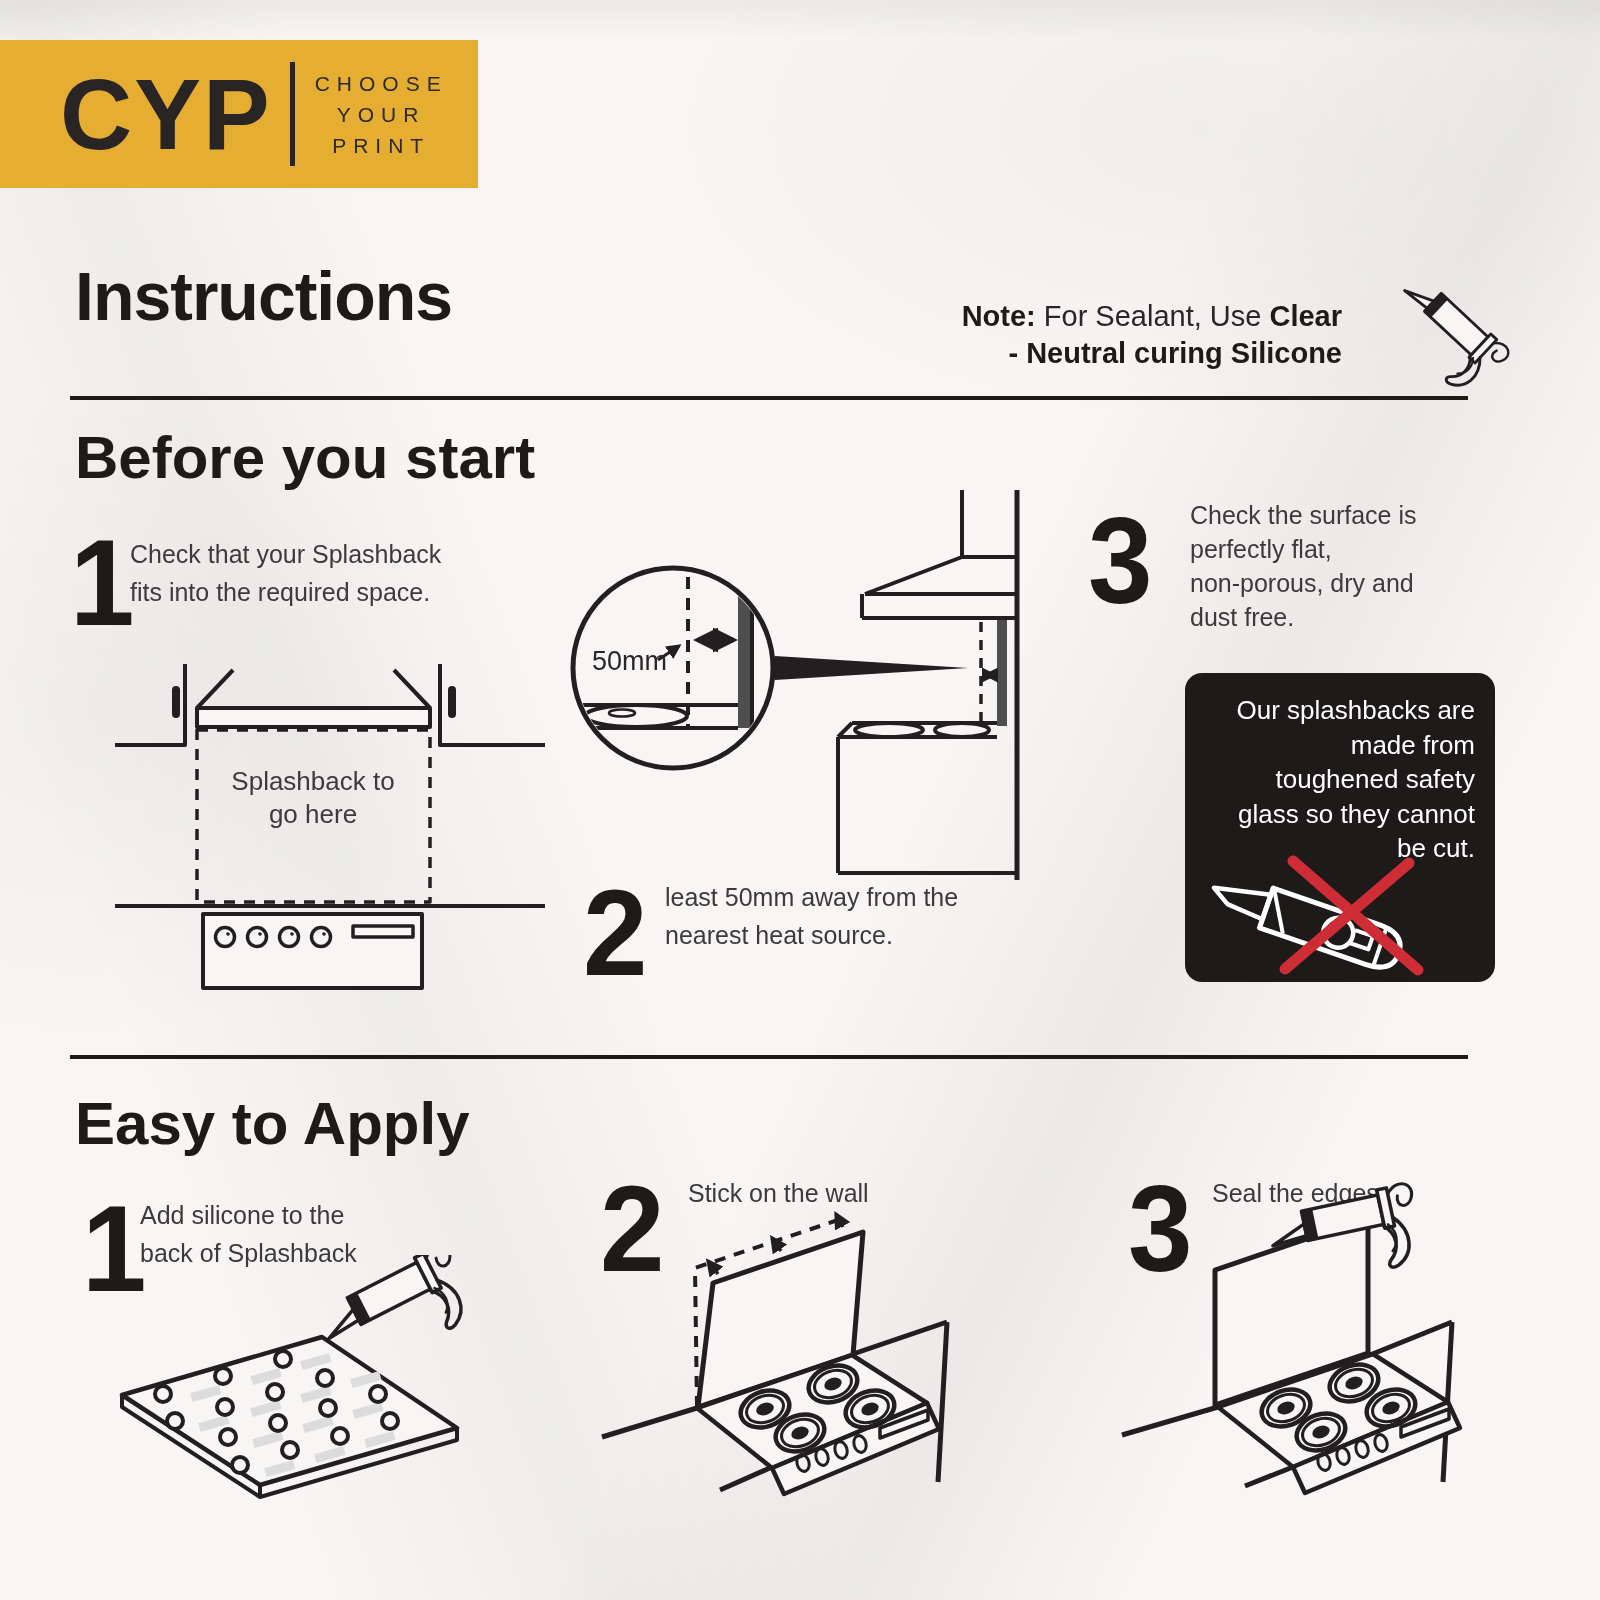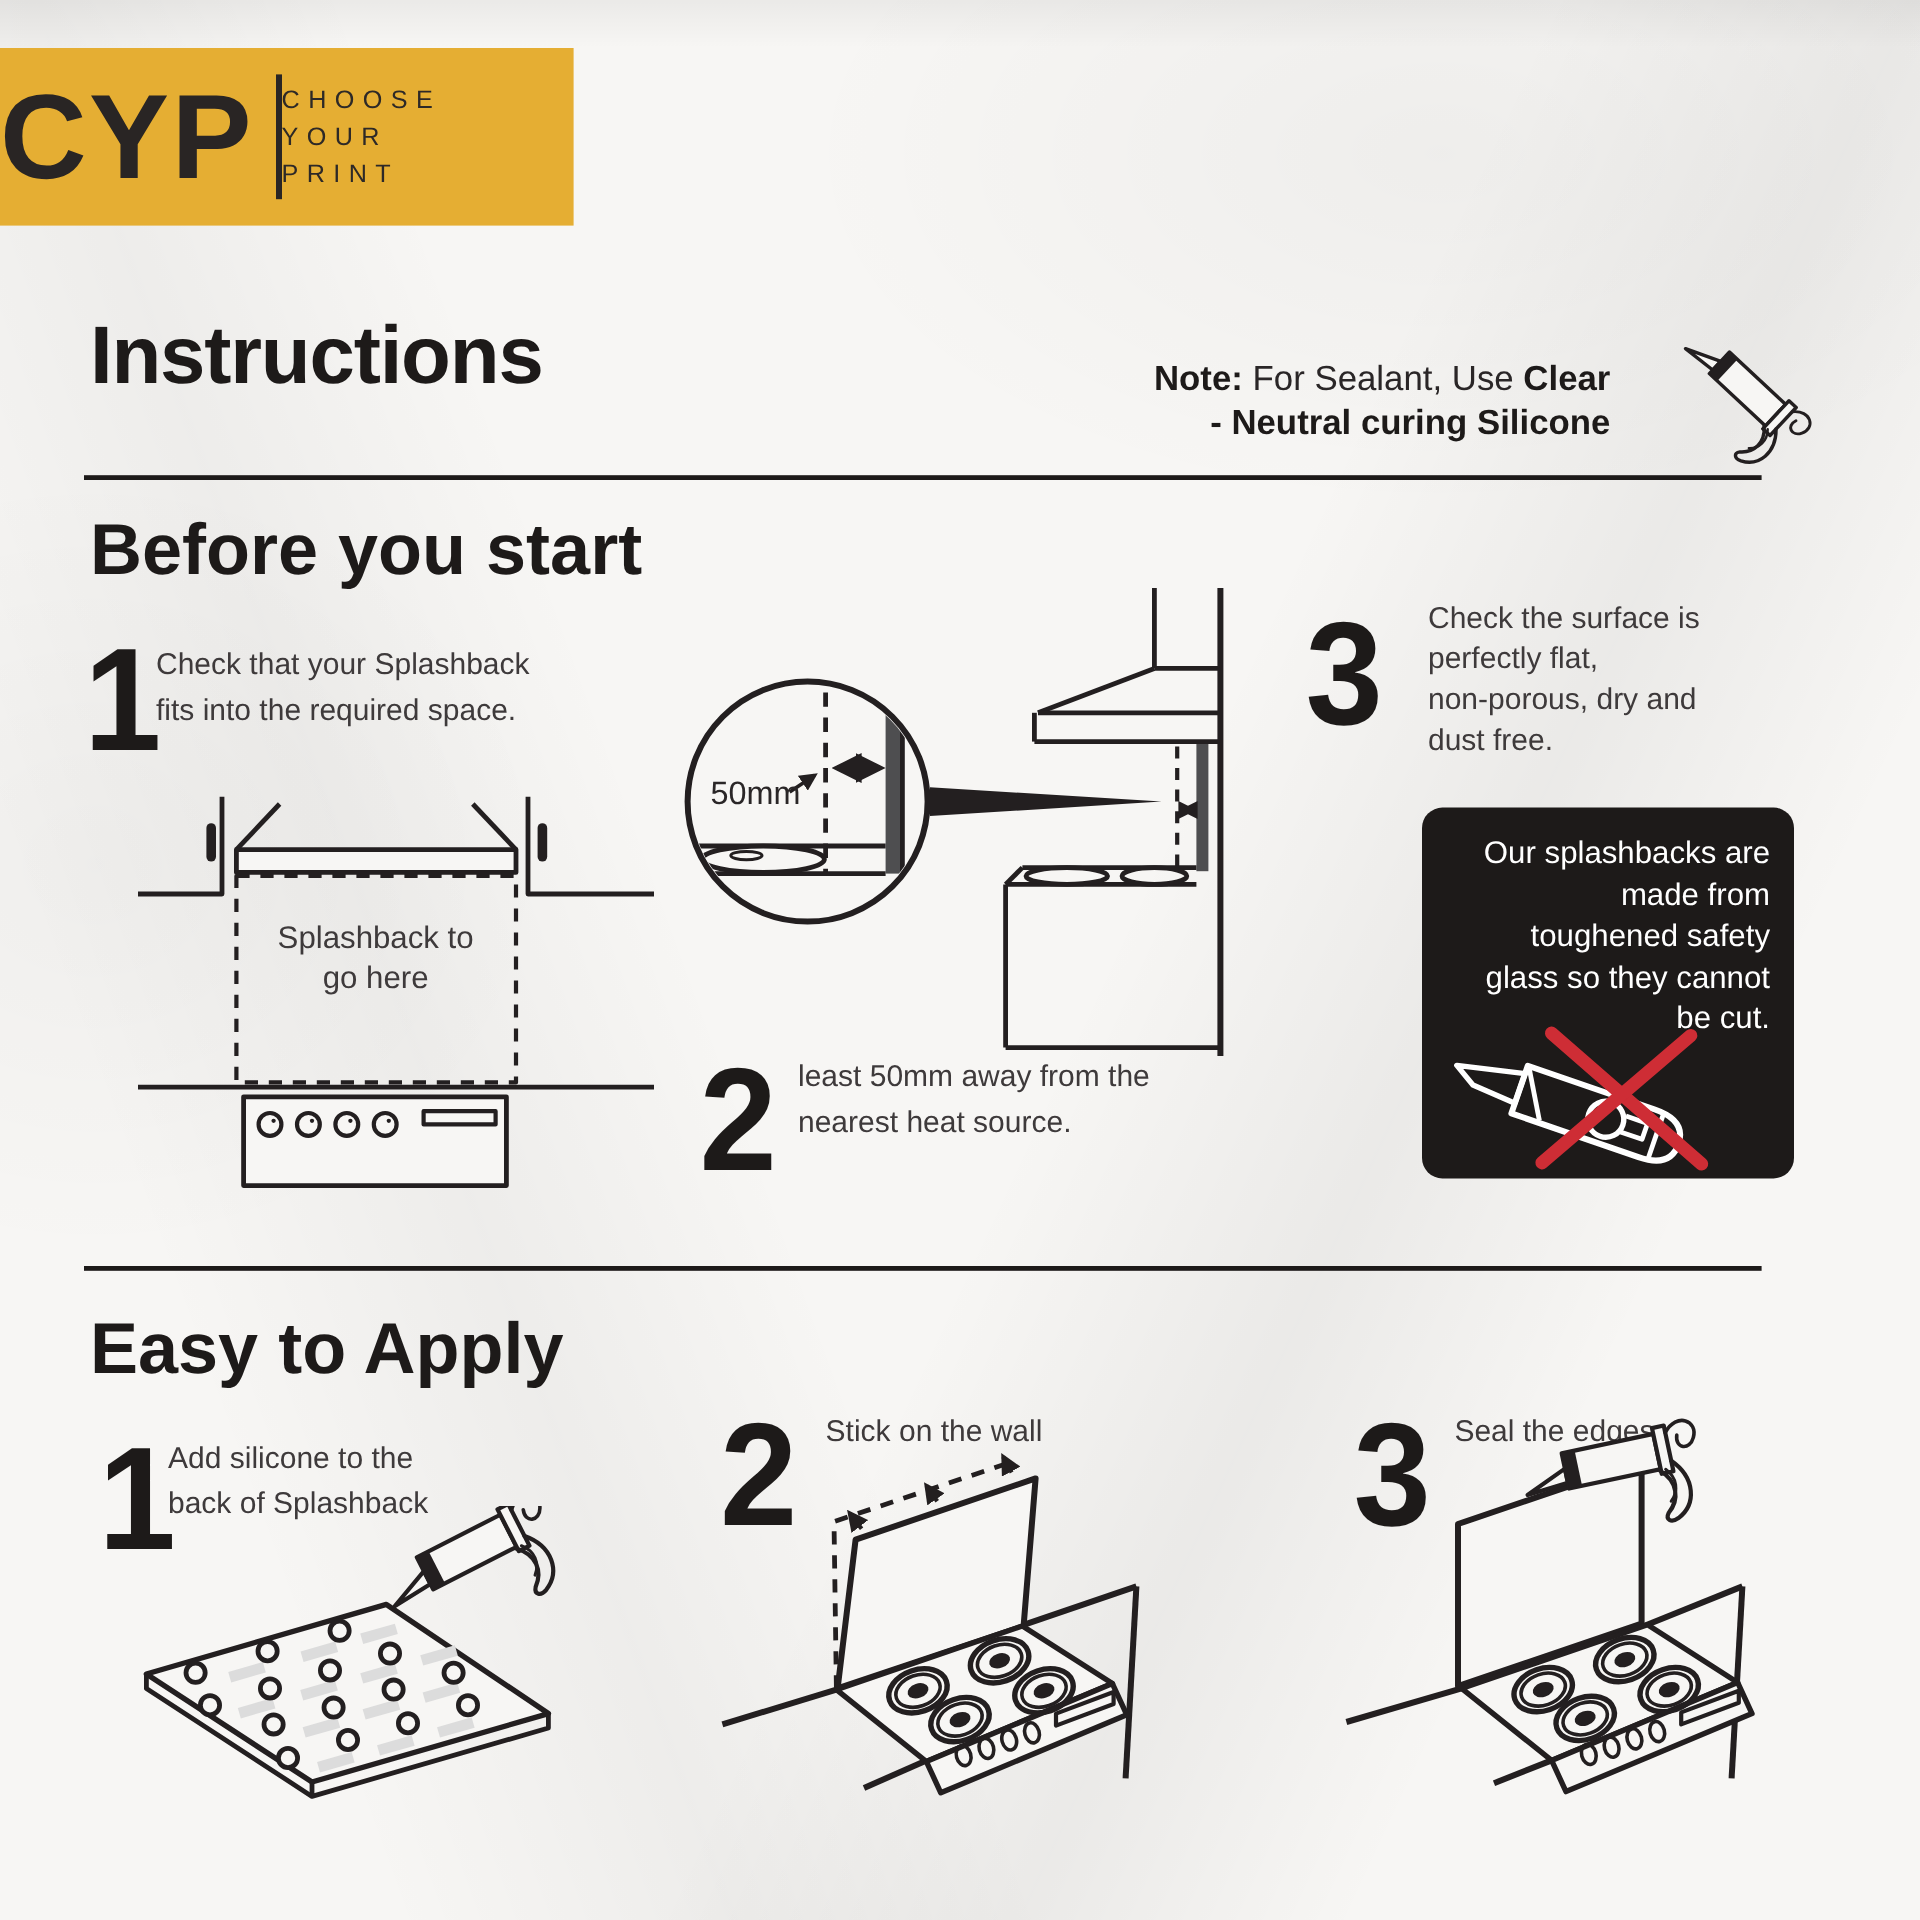--- a/index.html
+++ b/index.html
@@ -15,7 +15,7 @@
   .abs{position:absolute;}
   
   .logo-box{left:0;top:40px;width:478px;height:148px;background:#e5ae33;display:flex;align-items:center;}
-  .logo-abbr{font-size:100px;font-weight:700;letter-spacing:2px;color:#292524;line-height:1;}
+  .logo-abbr{font-size:100px;font-weight:700;letter-spacing:2px;color:#292524;margin-left:60px;line-height:1;}
   .logo-bar{width:5px;height:104px;background:#292524;margin-left:18px;}
   .logo-tagline{font-size:21px;letter-spacing:7px;line-height:31px;color:#2d2927;font-weight:400;}
   

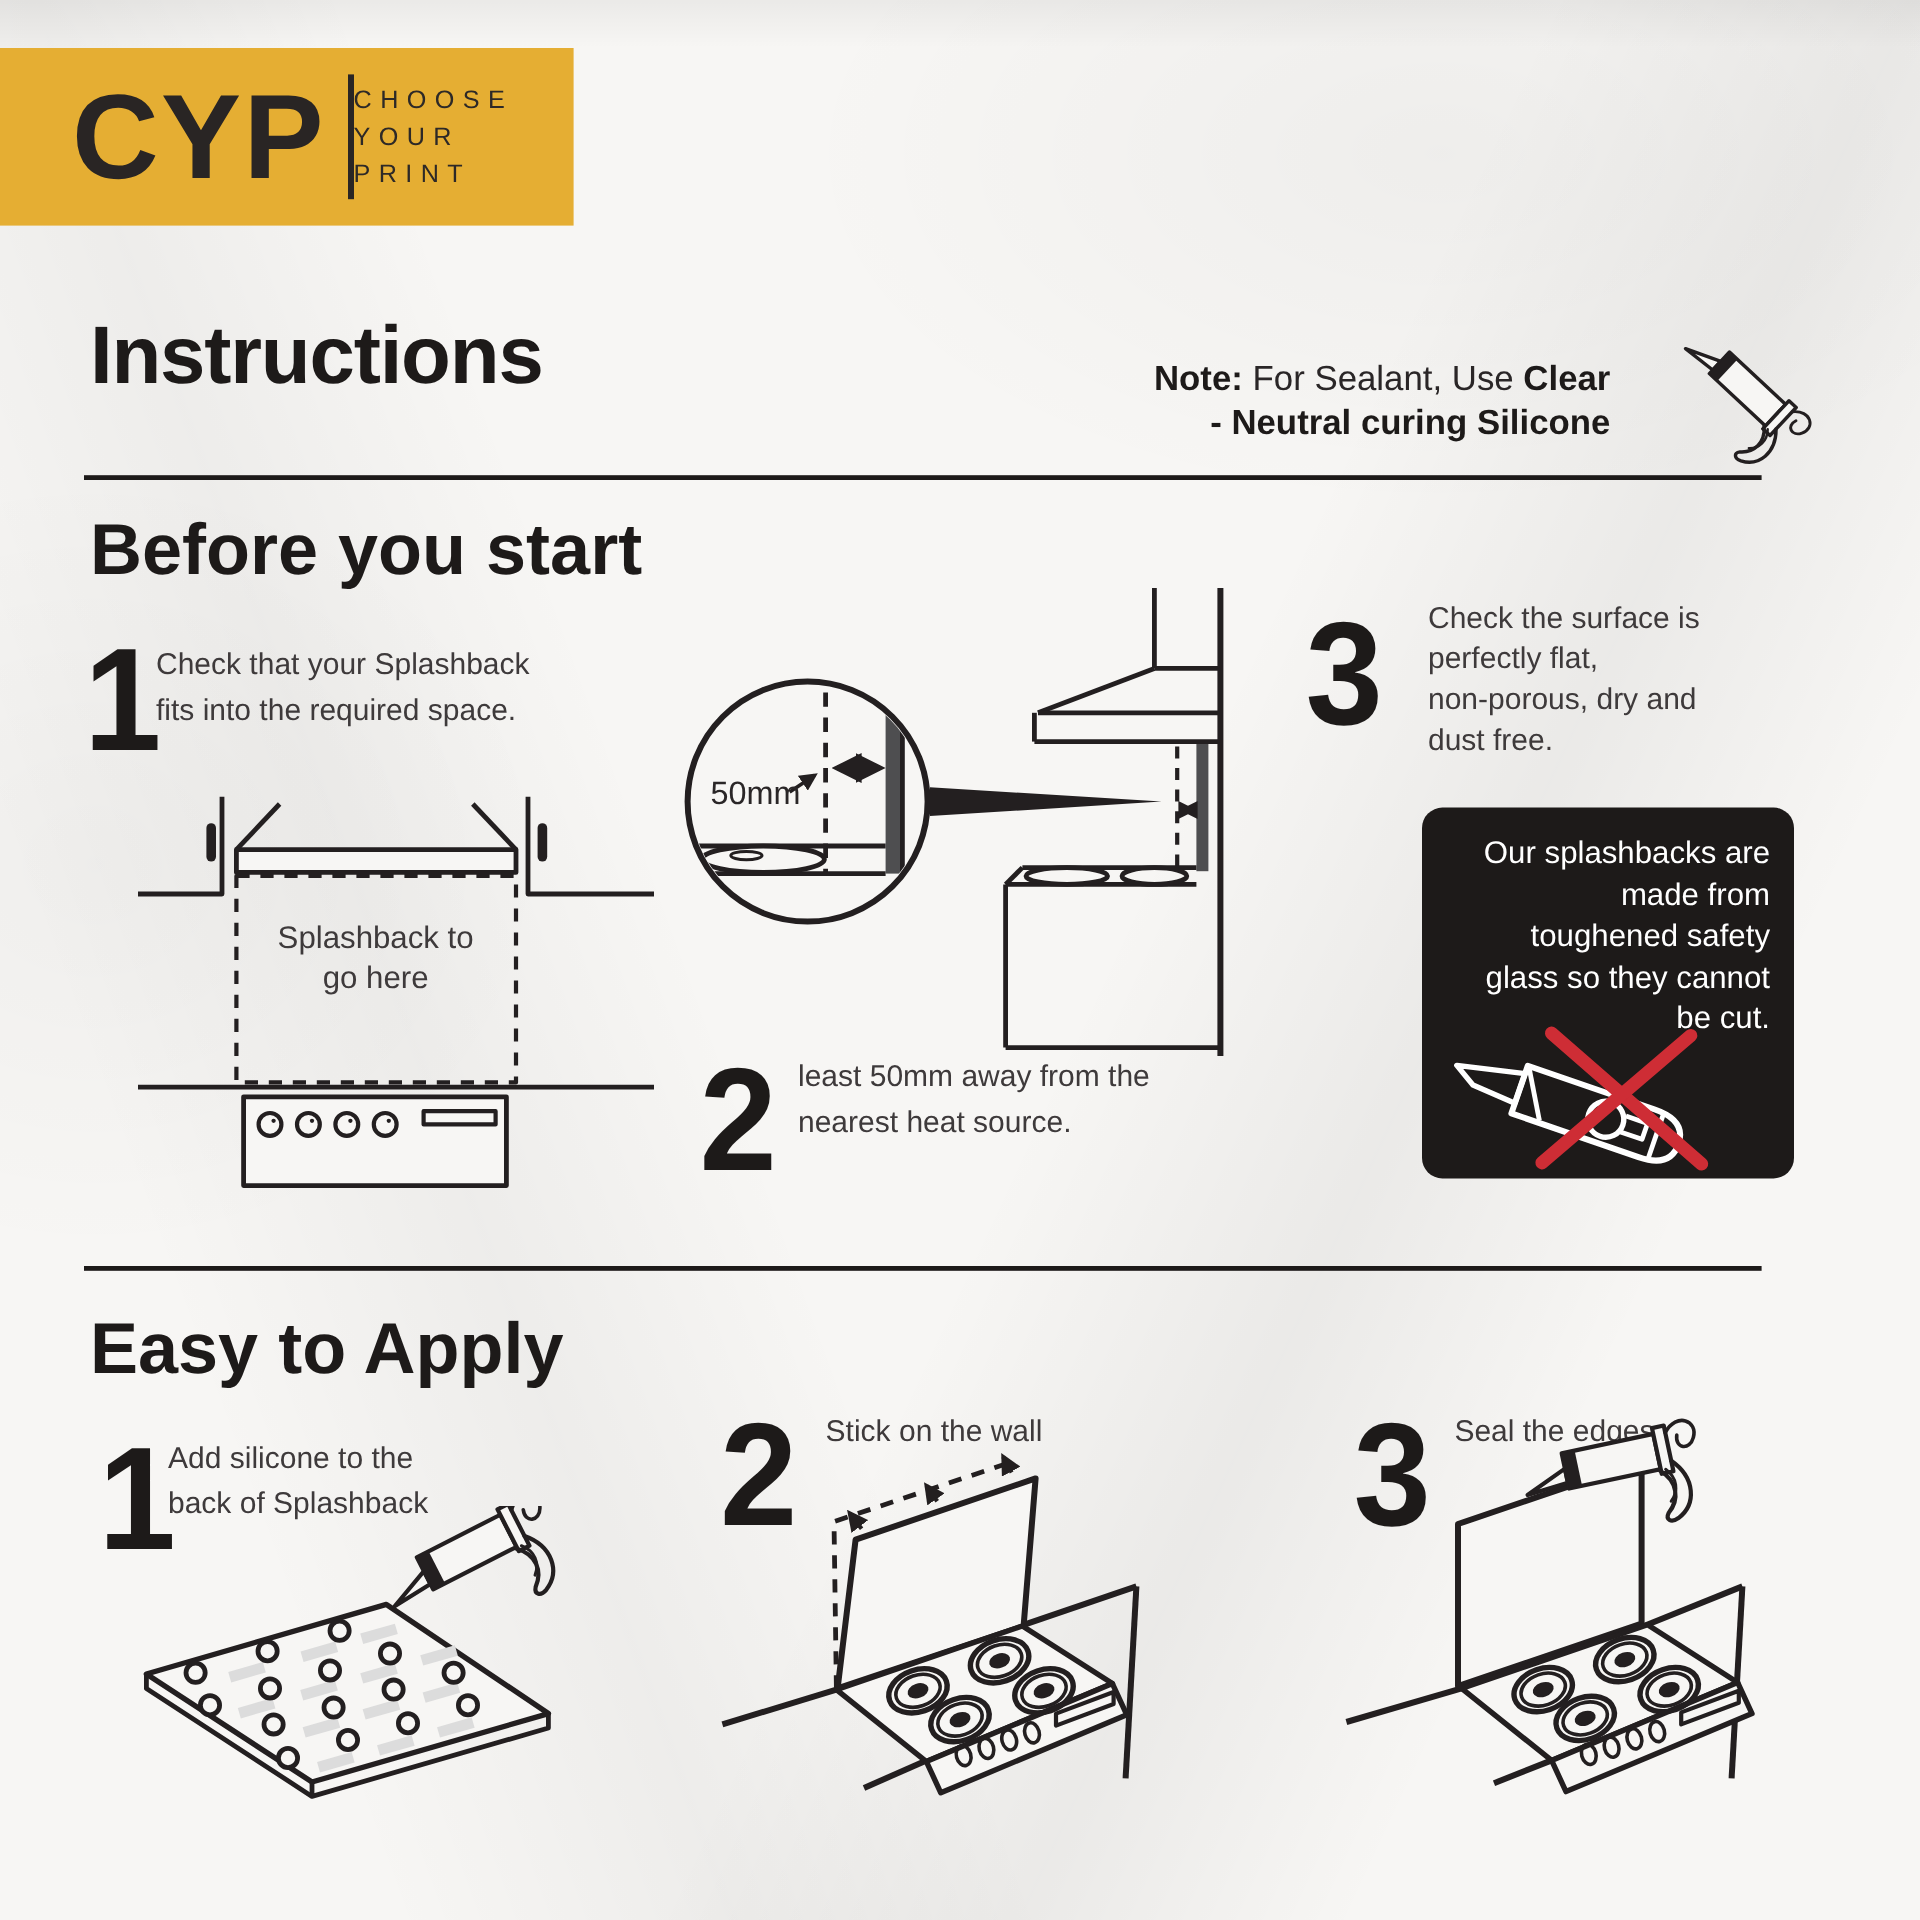--- a/index.html
+++ b/index.html
@@ -17,7 +17,7 @@
   .logo-box{left:0;top:40px;width:478px;height:148px;background:#e5ae33;display:flex;align-items:center;}
   .logo-abbr{font-size:100px;font-weight:700;letter-spacing:2px;color:#292524;margin-left:60px;line-height:1;}
   .logo-bar{width:5px;height:104px;background:#292524;margin-left:18px;}
-  .logo-tagline{font-size:21px;letter-spacing:7px;line-height:31px;color:#2d2927;font-weight:400;}
+  .logo-tagline{margin-left:20px;font-size:21px;letter-spacing:7px;line-height:31px;color:#2d2927;font-weight:400;text-align:center;}
   
   .h1{font-size:68px;font-weight:700;line-height:1;letter-spacing:-1px;color:#1d1a19;}
   .h2{font-size:60px;font-weight:700;line-height:1;color:#1d1a19;}

